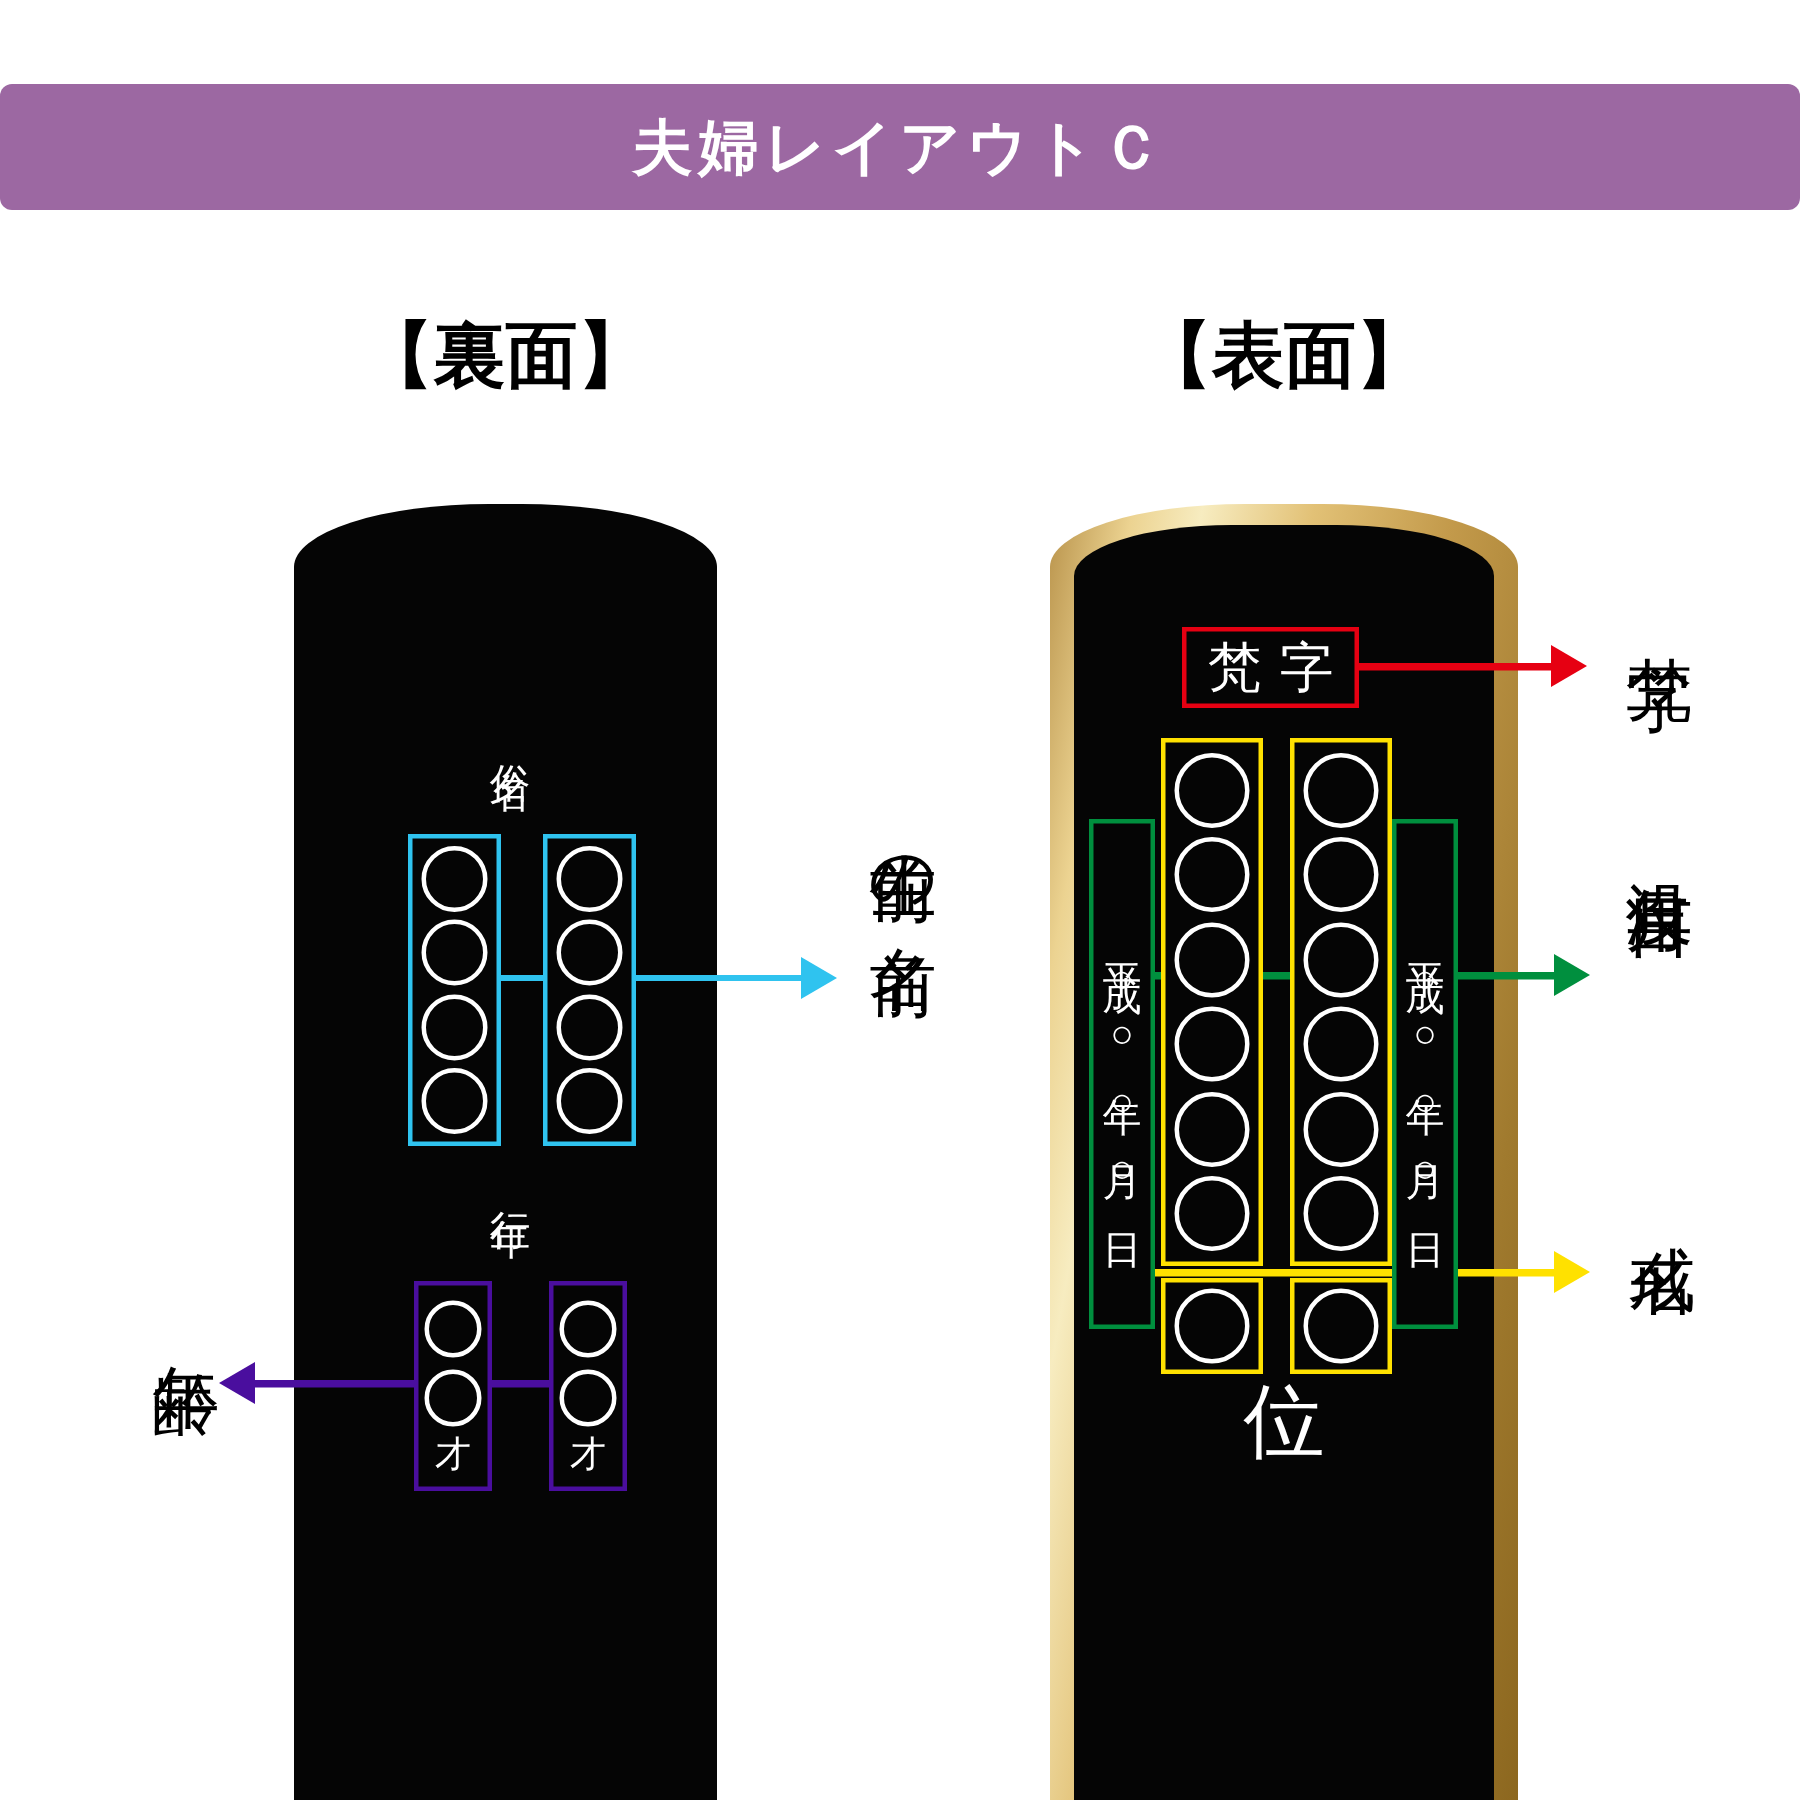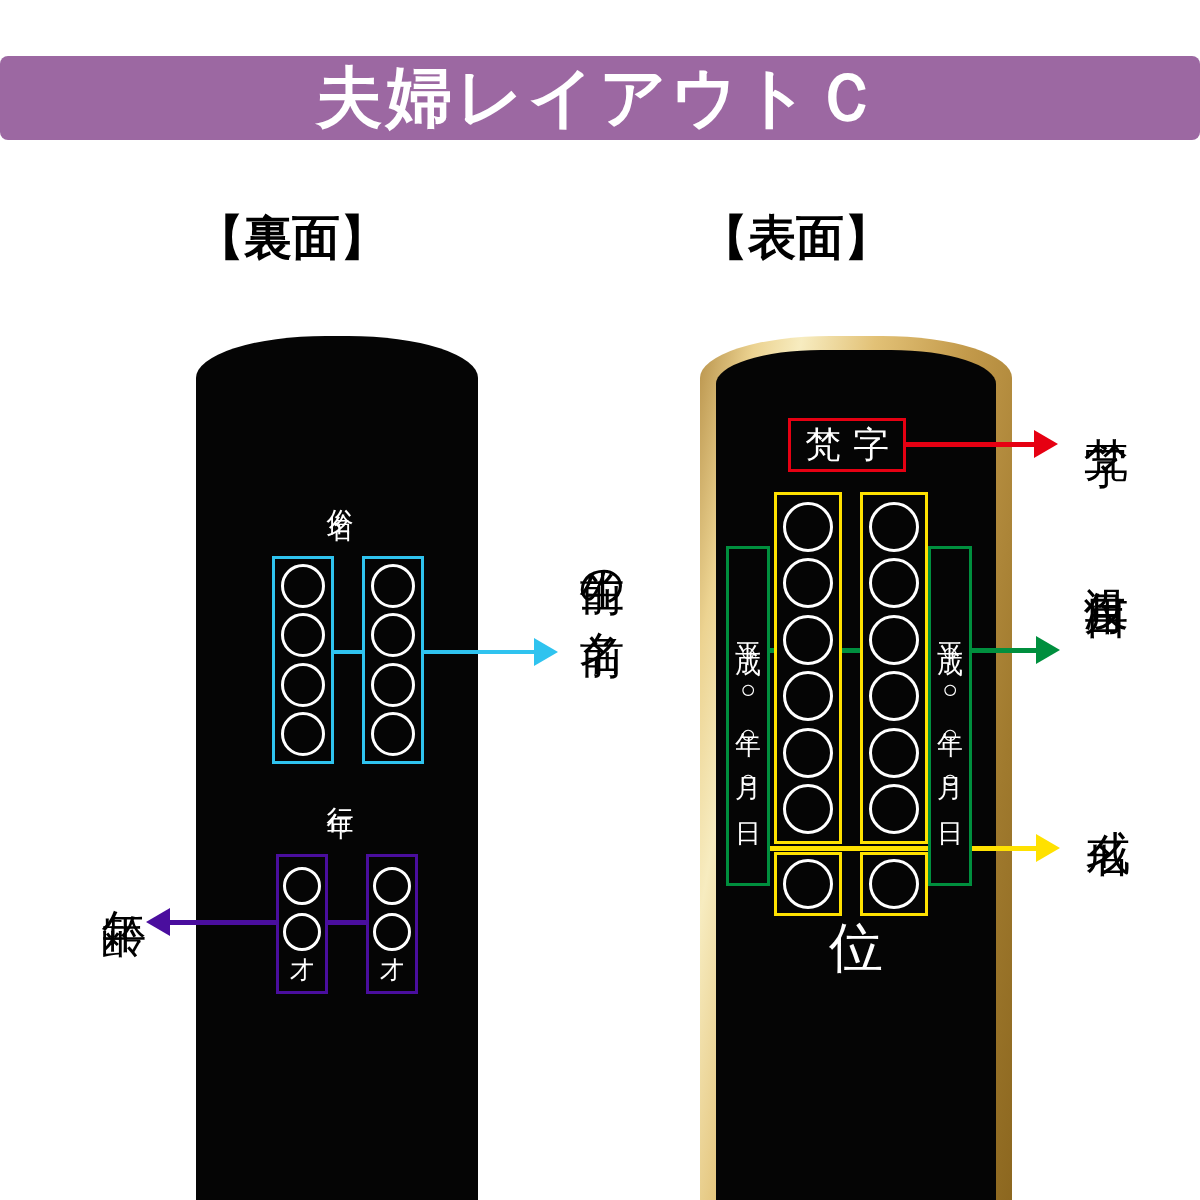--- a/index.html
+++ b/index.html
@@ -20,7 +20,7 @@
     display:flex; align-items:center; justify-content:center;
   }
   .banner span{
-    color:#ffffff; font-size:66px; font-weight:bold; letter-spacing:4px;
+    color:#ffffff; font-size:40px; font-weight:bold; letter-spacing:4px;
   }
 
   

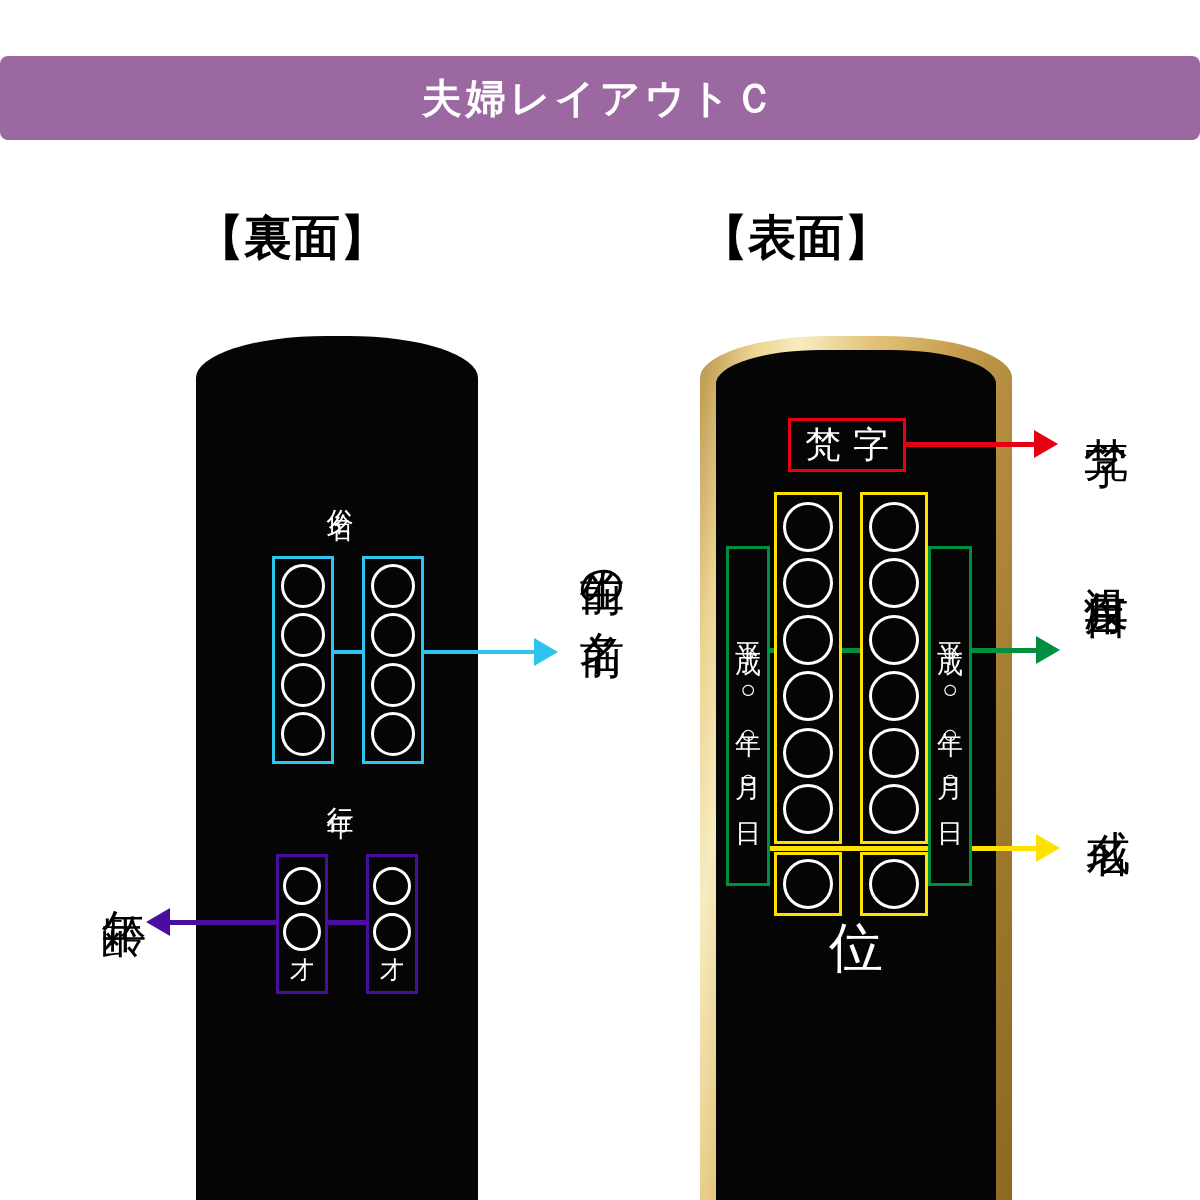--- a/index.html
+++ b/index.html
@@ -26,7 +26,7 @@
   
   .sec-title{
     position:absolute; top:206px; height:64px; color:#000;
-    font-size:48px; font-weight:bold; line-height:64px;
+    font-size:48px; font-weight:bold; text-align:center; line-height:64px;
   }
   #back-title{ left:196px; width:282px; }
   #front-title{ left:700px; width:312px; }

